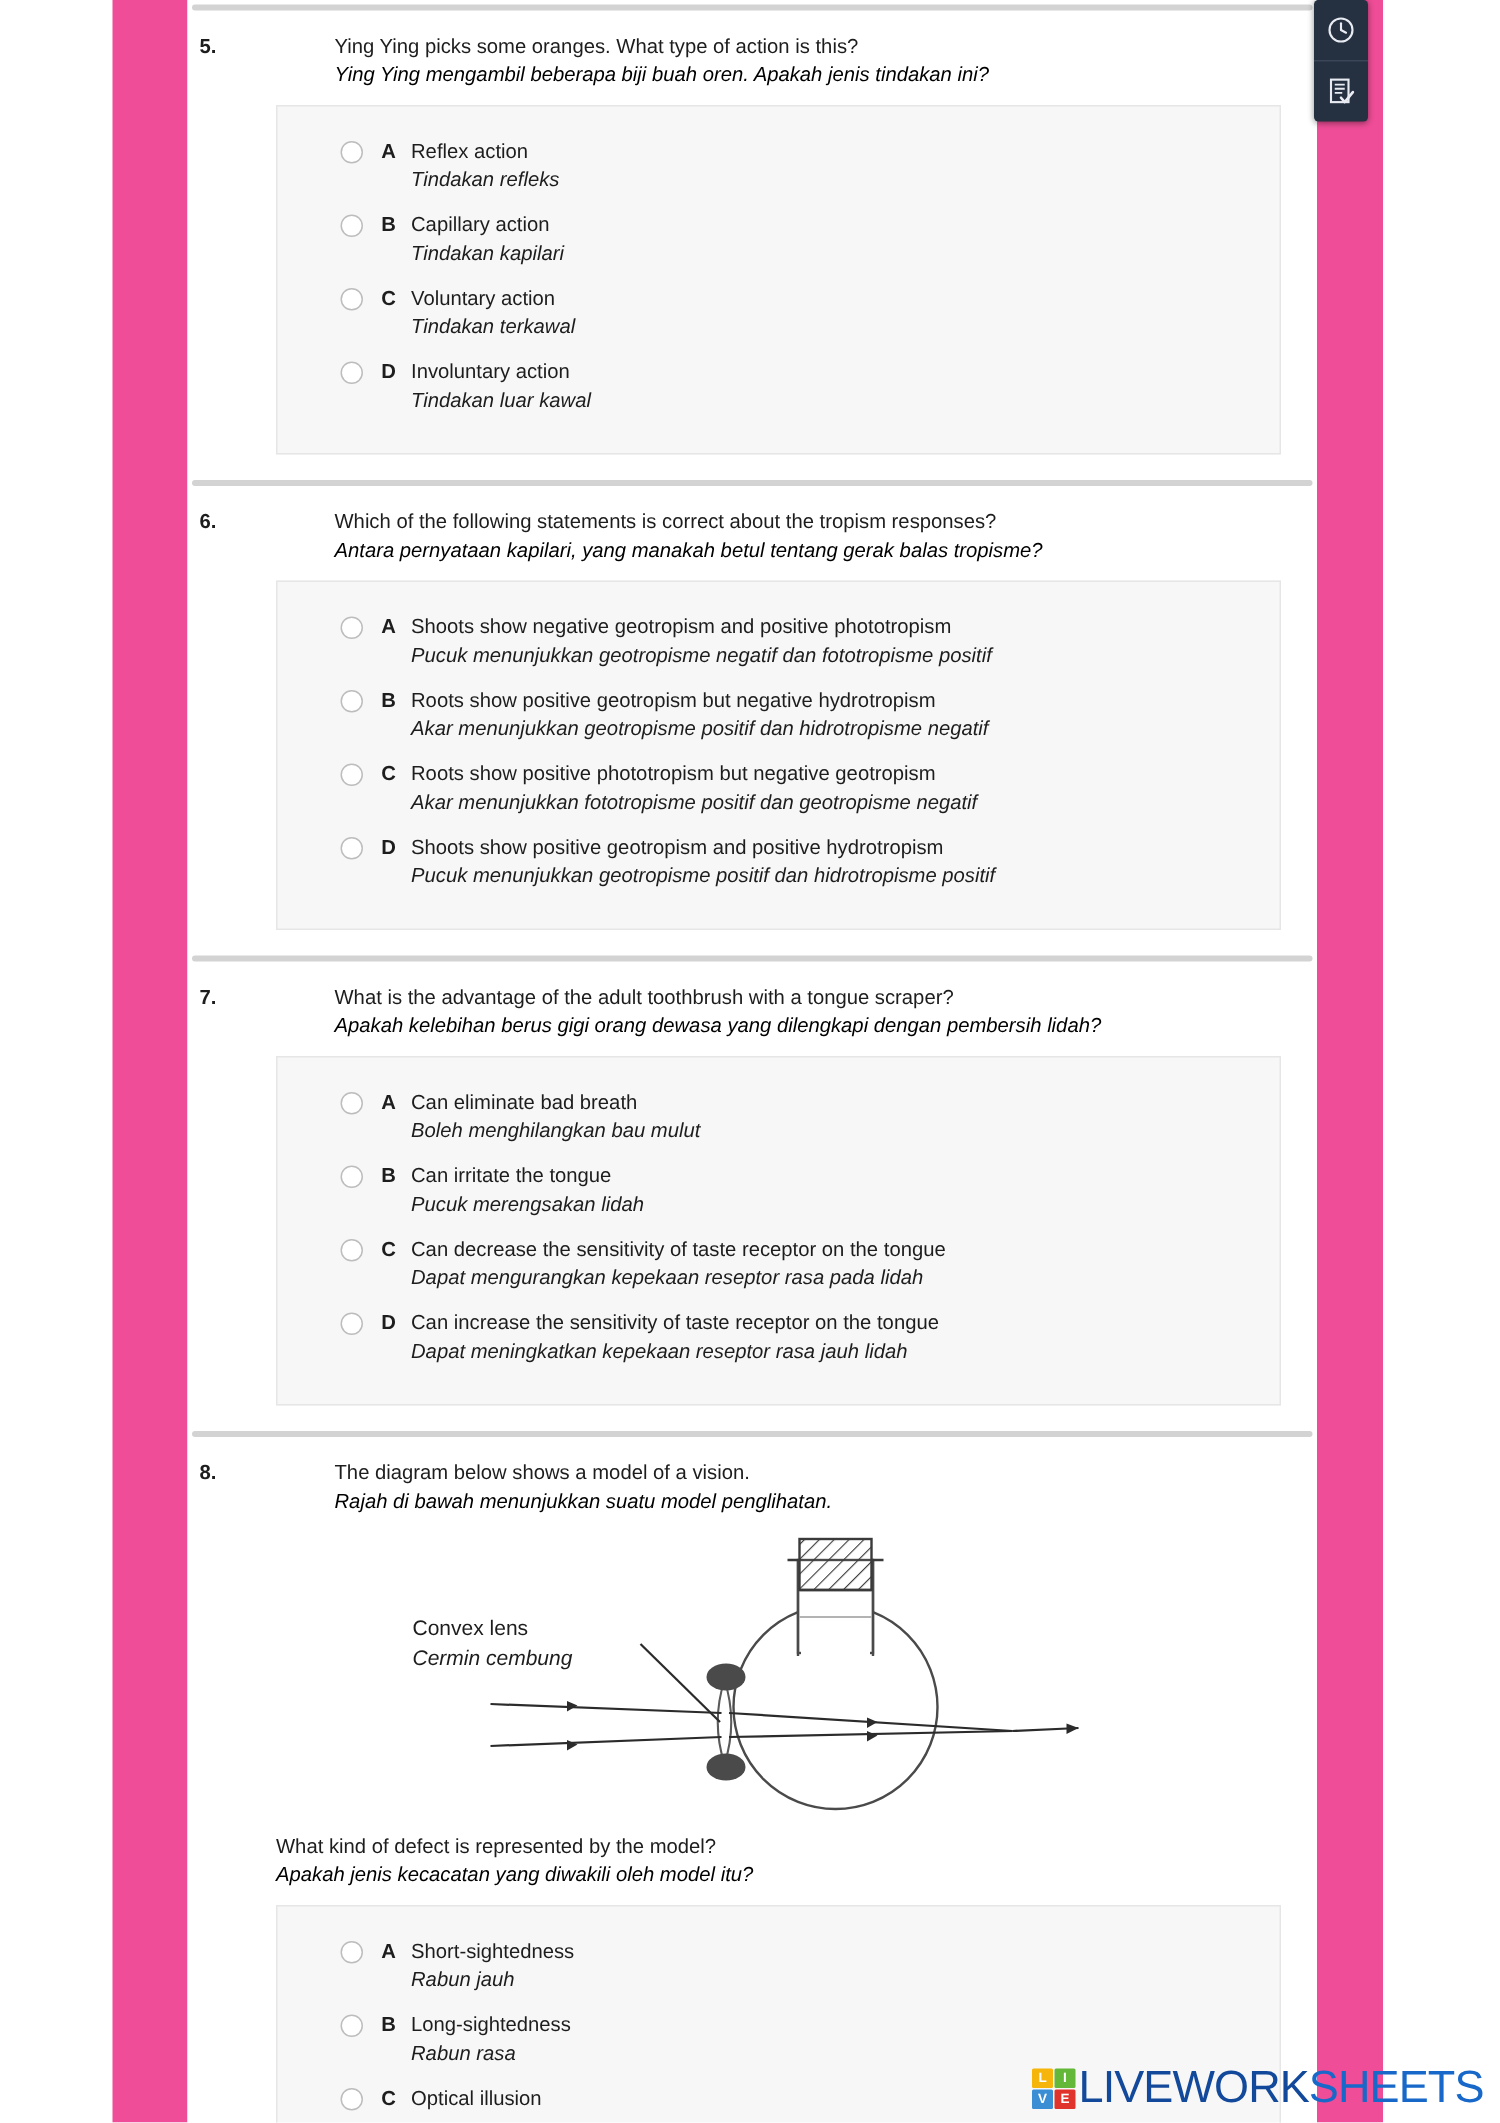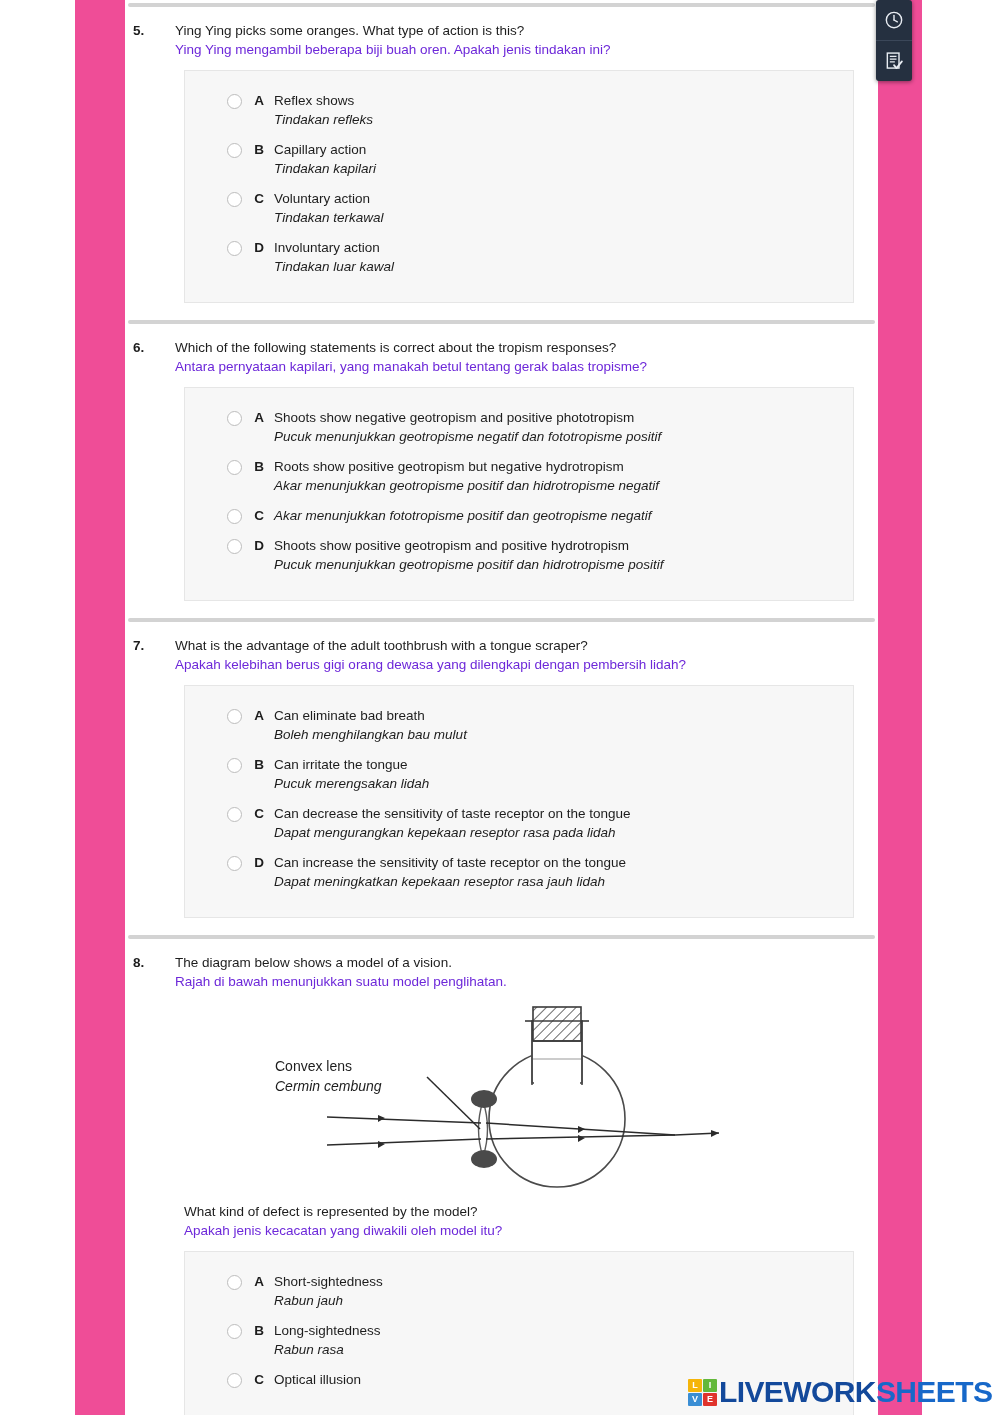--- a/index.html
+++ b/index.html
@@ -86,7 +86,7 @@
     line-height: 19px;
     box-sizing: border-box;
   }
-  .q-text { flex: 1 1 auto; padding-right: 30px; }
+  .q-text { flex: 1 1 auto; padding-right: 30px; margin-left: 48px; }
   .q-en {
     font-size: 13.5px;
     line-height: 19px;

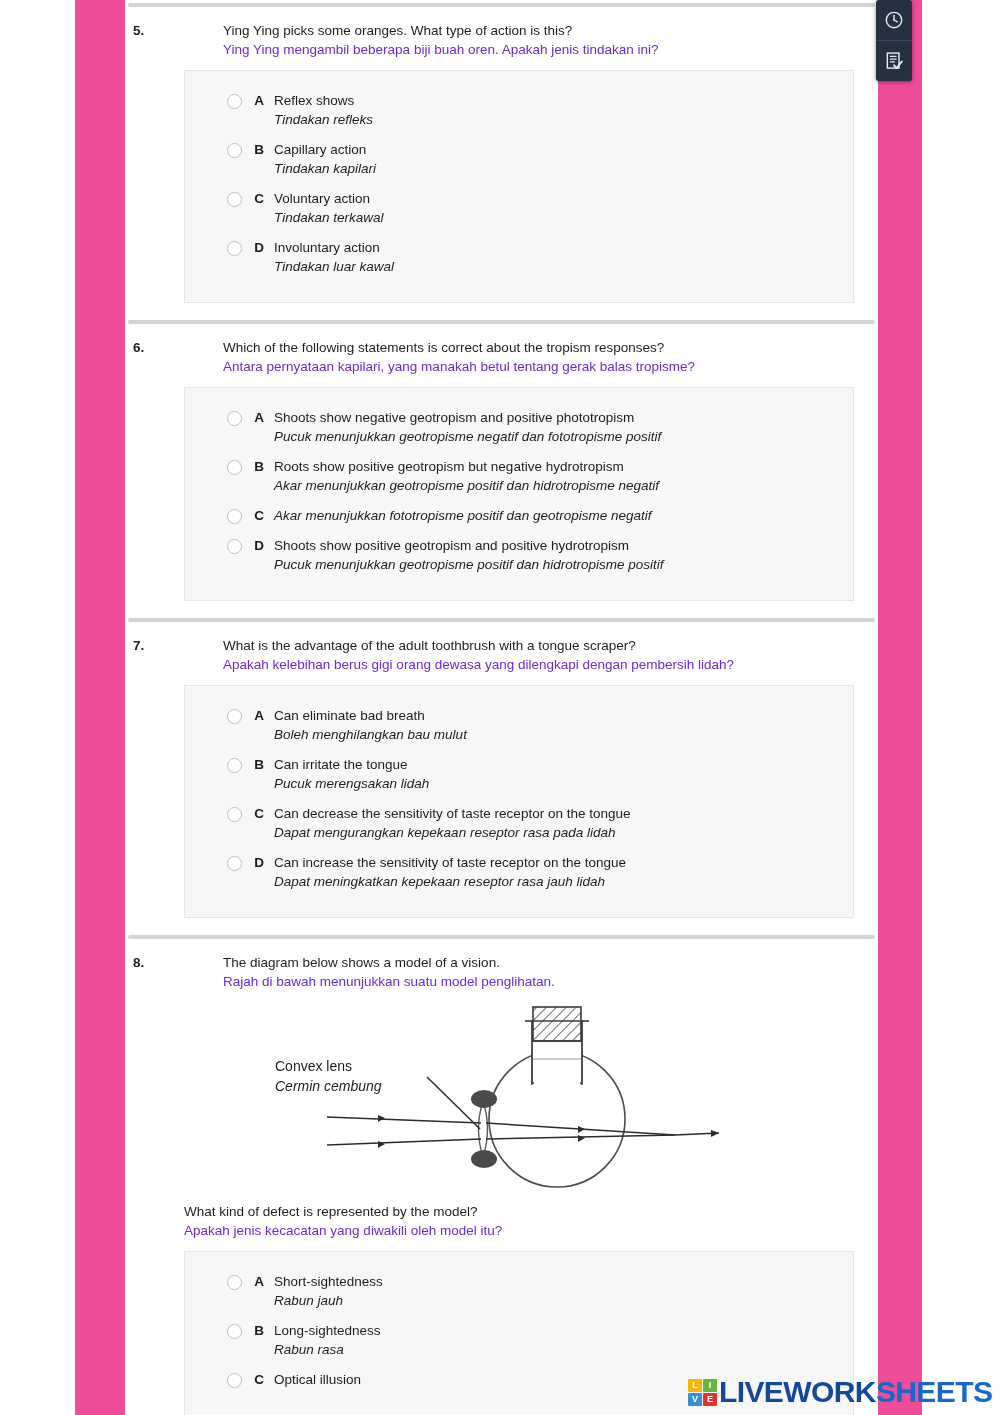--- a/index.html
+++ b/index.html
@@ -95,7 +95,8 @@
   .q-ms {
     font-size: 13.5px;
     line-height: 19px;
-    color: #6d28d9;
+    font-style: italic;
+    color: #000000;
   }
 
   

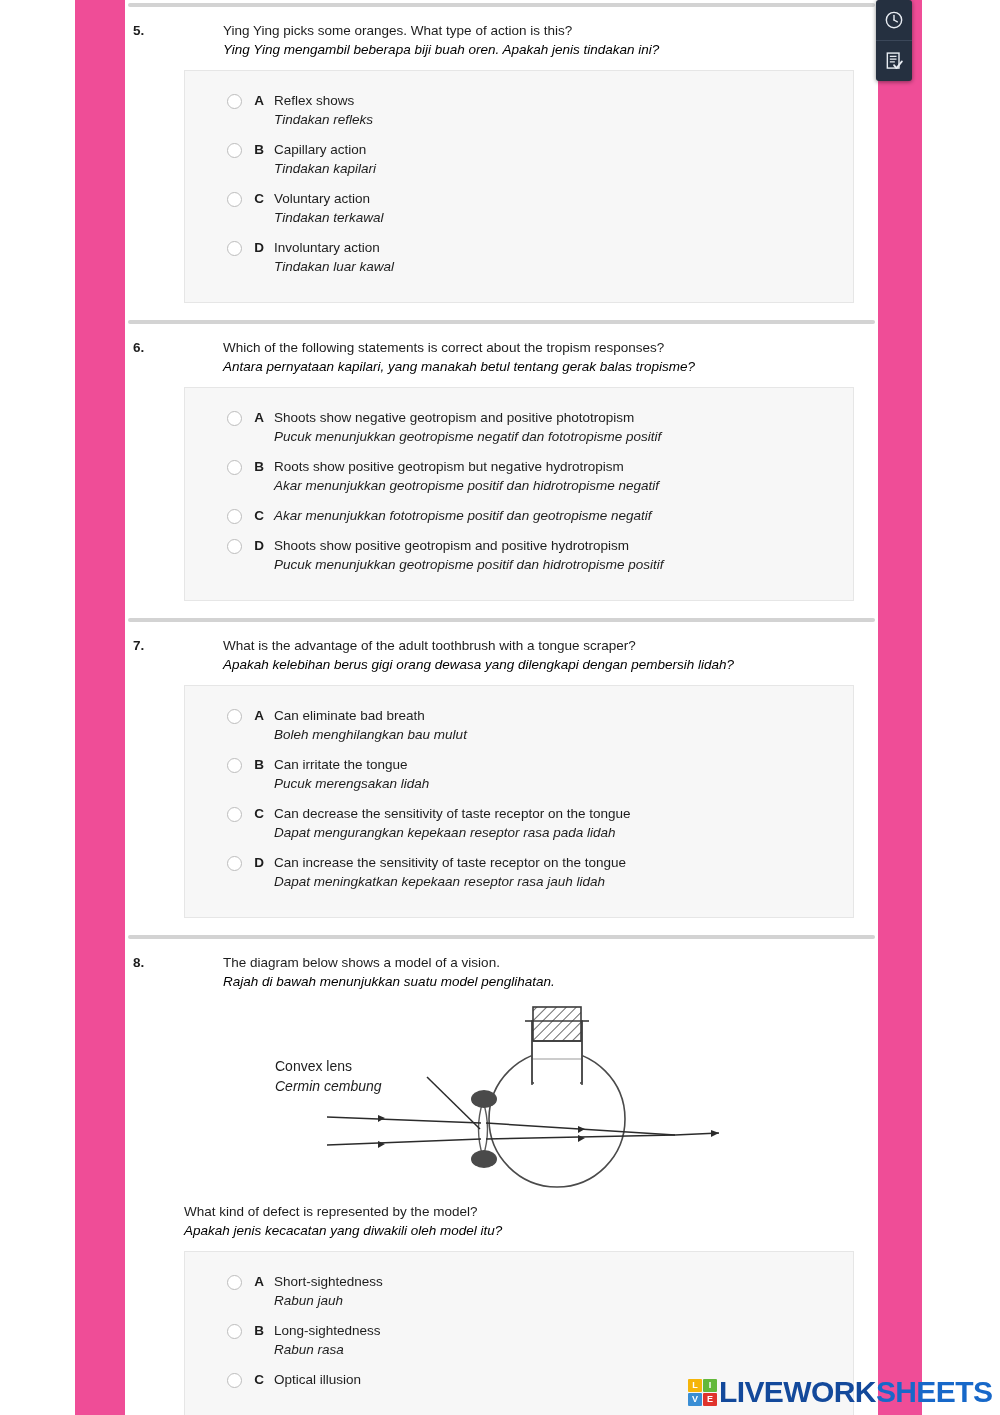--- a/index.html
+++ b/index.html
@@ -217,7 +217,7 @@
         <div class="radio"></div>
         <div class="opt-letter">A</div>
         <div class="opt-texts">
-          <div class="opt-en">Reflex shows</div>
+          <div class="opt-en">Reflex action</div>
           <div class="opt-ms">Tindakan refleks</div>
         </div>
       </div>

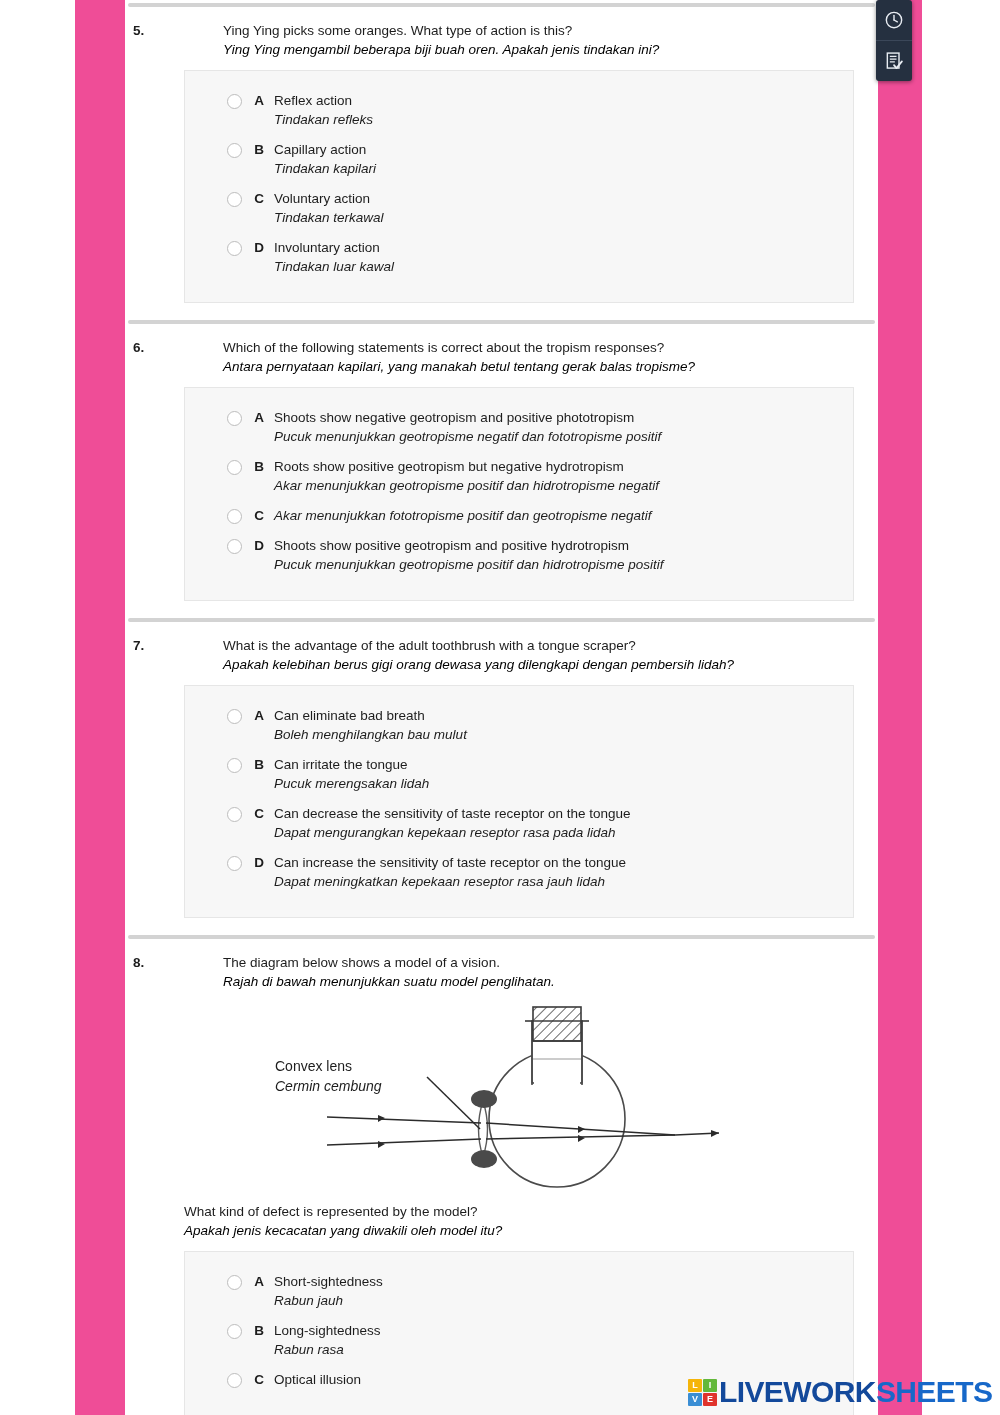--- a/index.html
+++ b/index.html
@@ -279,6 +279,7 @@
         <div class="radio"></div>
         <div class="opt-letter">C</div>
         <div class="opt-texts">
+          <div class="opt-en">Roots show positive phototropism but negative geotropism</div>
           <div class="opt-ms">Akar menunjukkan fototropisme positif dan geotropisme negatif</div>
         </div>
       </div>

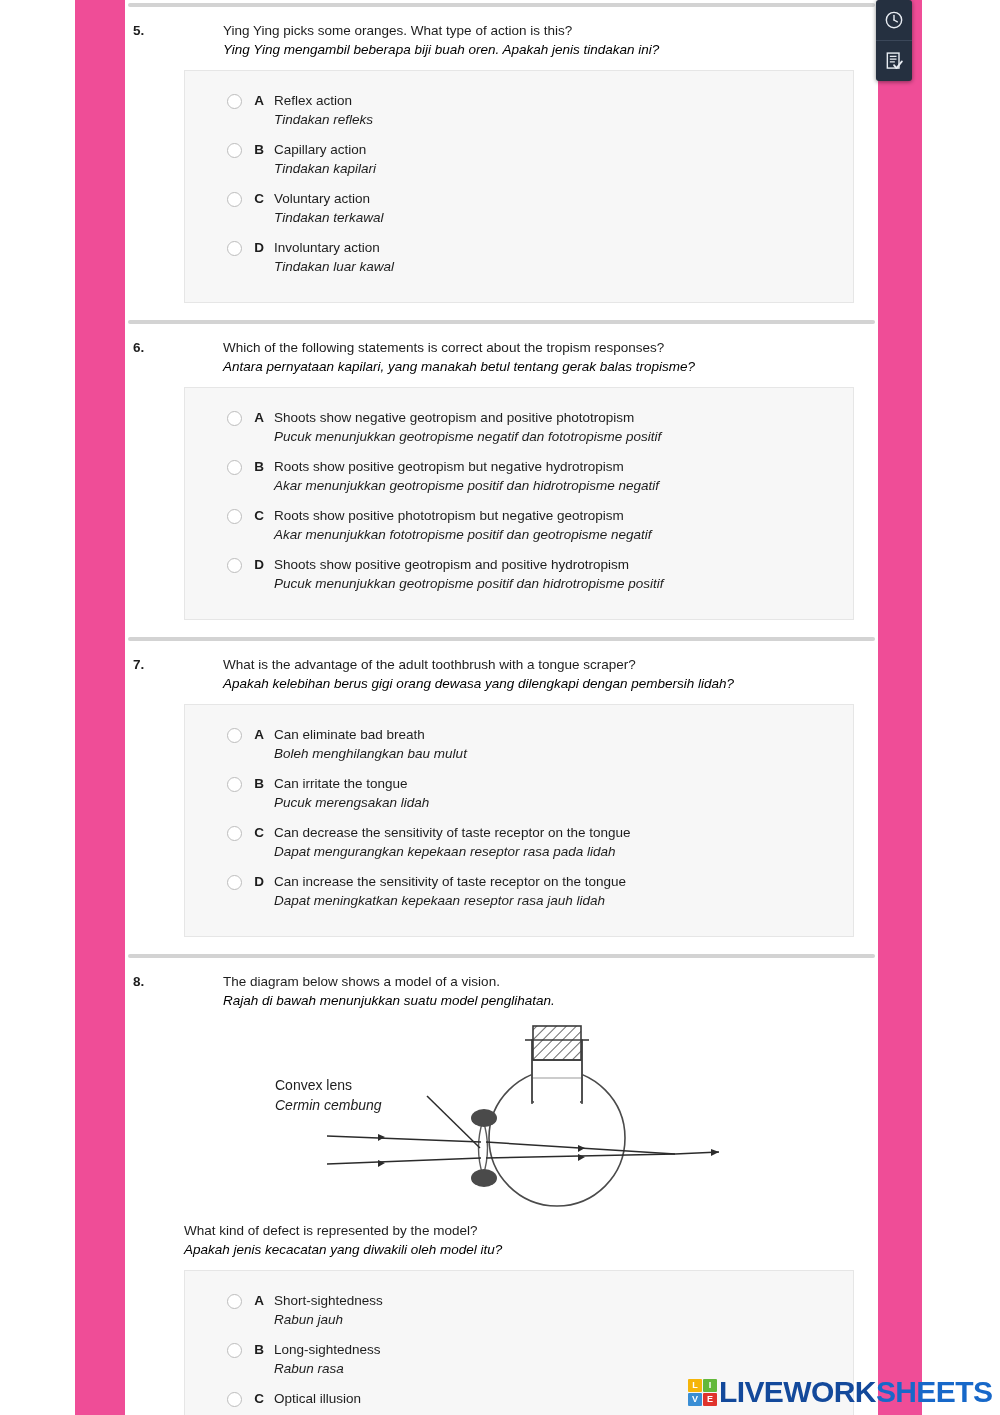--- a/index.html
+++ b/index.html
@@ -187,7 +187,7 @@
   .lw-sq.e { background: #e0332c; }
   .lw-word {
     font-size: 30px;
-    font-weight: bold;
+    font-weight: normal;
     letter-spacing: -0.6px;
     line-height: 30px;
   }

